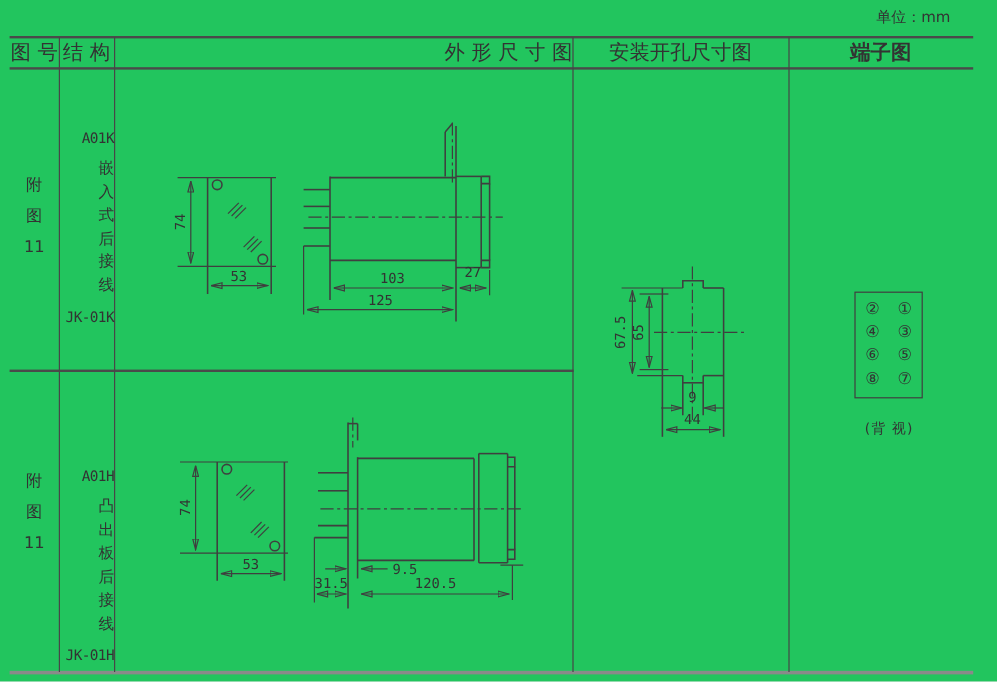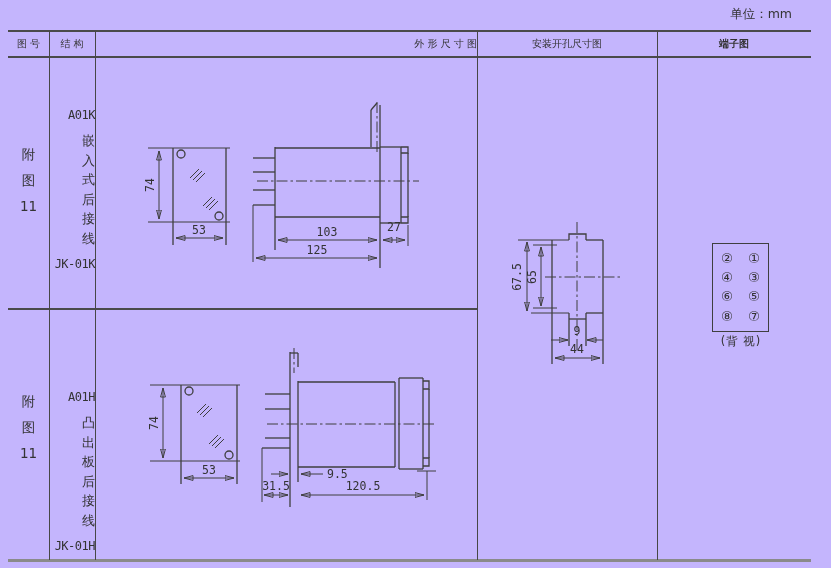--- a/index.html
+++ b/index.html
@@ -5,7 +5,7 @@
   html,body{margin:0;padding:0;background:#e8e8e8;}
   .page{
     position:relative; width:831px; height:568px;
-    background:#c4b5fd; overflow:hidden;
+    background:#22c55e; overflow:hidden;
     font-family:"DejaVu Sans", sans-serif; color:#3a3a3a;
   }
   .hl{position:absolute; height:2px; background:#4a4a4a;}

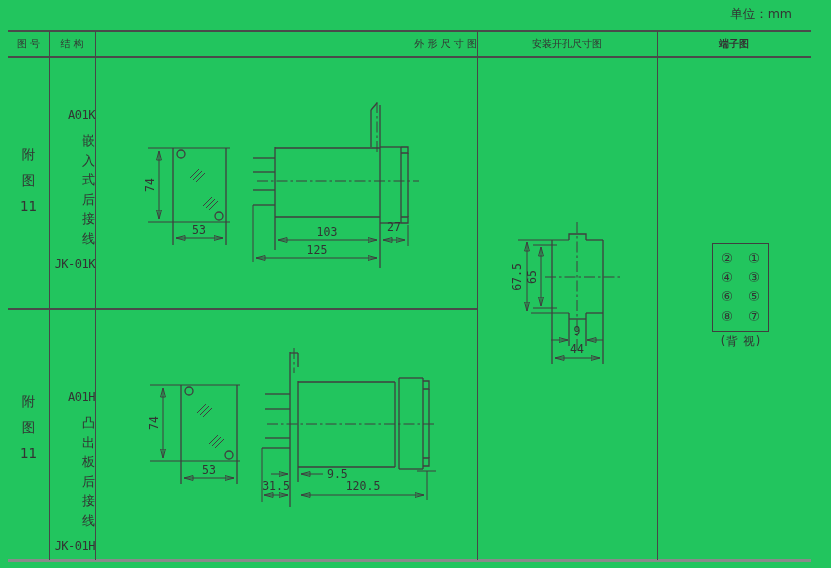--- a/index.html
+++ b/index.html
@@ -13,7 +13,7 @@
   .vl{position:absolute; width:1.5px; background:#474747;}
   .hdr{
     position:absolute; top:34px; height:20px; line-height:20px;
-    text-align:center; font-size:10px; color:#333;
+    text-align:center; font-size:17px; color:#333;
   }
   .unit{
     position:absolute; top:6px; left:640px; width:152px;

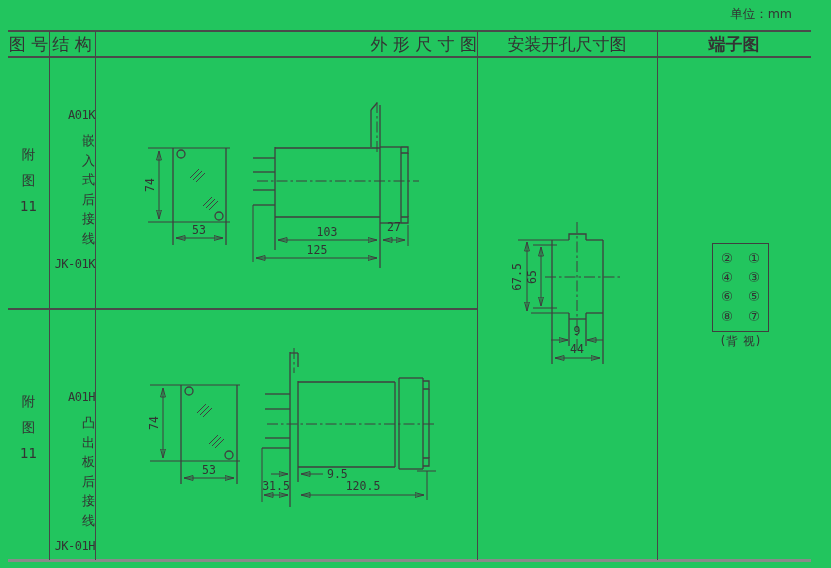--- a/index.html
+++ b/index.html
@@ -46,7 +46,7 @@
   .termrow{display:flex; justify-content:space-between;}
   .pin{font-size:13.5px; color:#333; line-height:1;}
   .caption{
-    position:absolute; left:700px; top:334px; width:82px;
+    position:absolute; left:700px; top:350px; width:82px;
     text-align:center; font-size:11.5px; color:#333; letter-spacing:1px;
   }
 </style>

